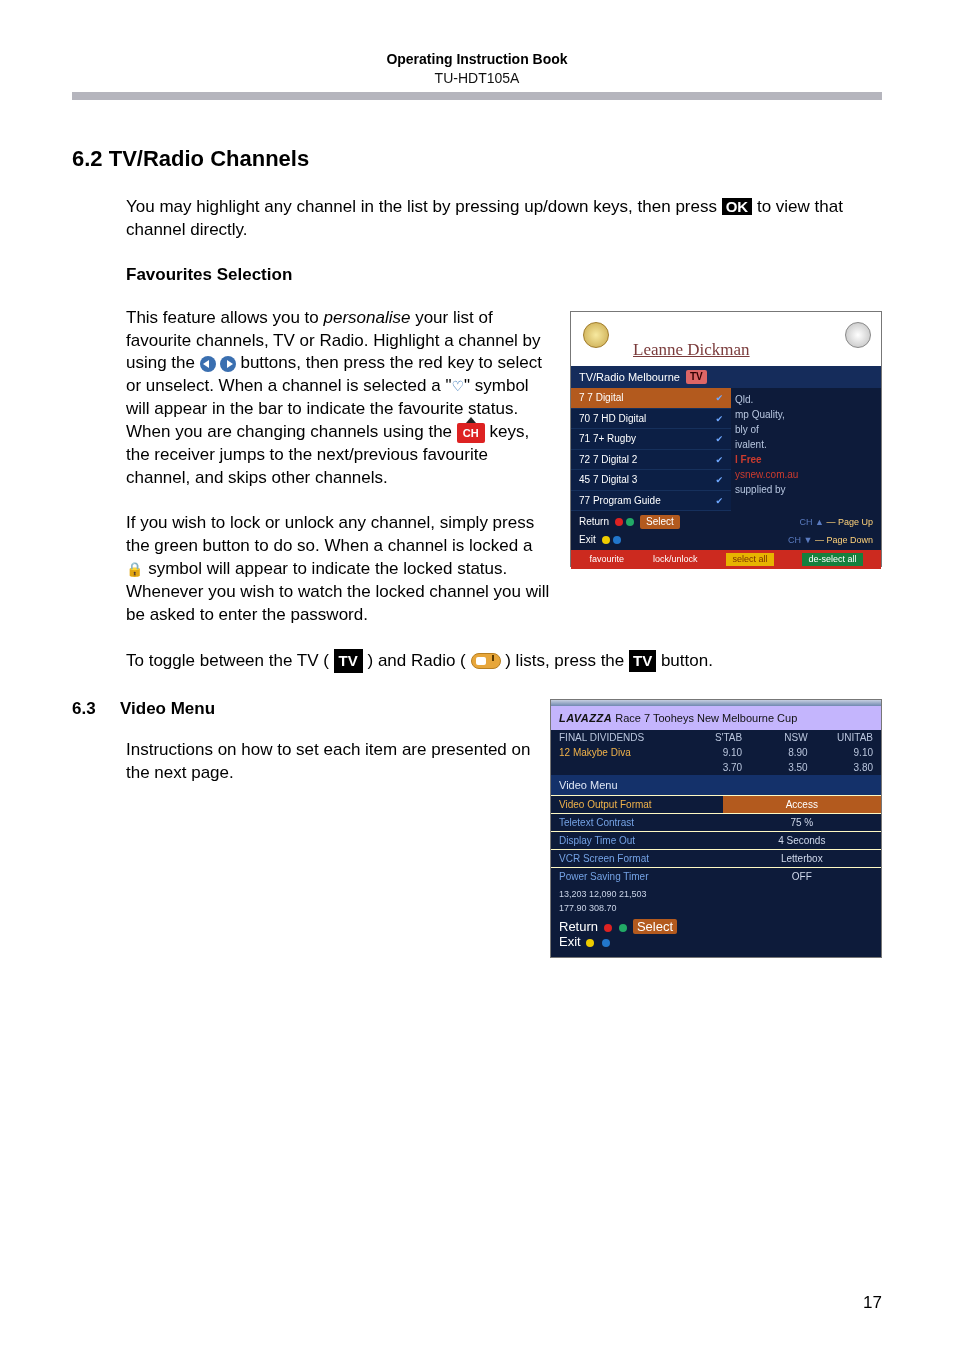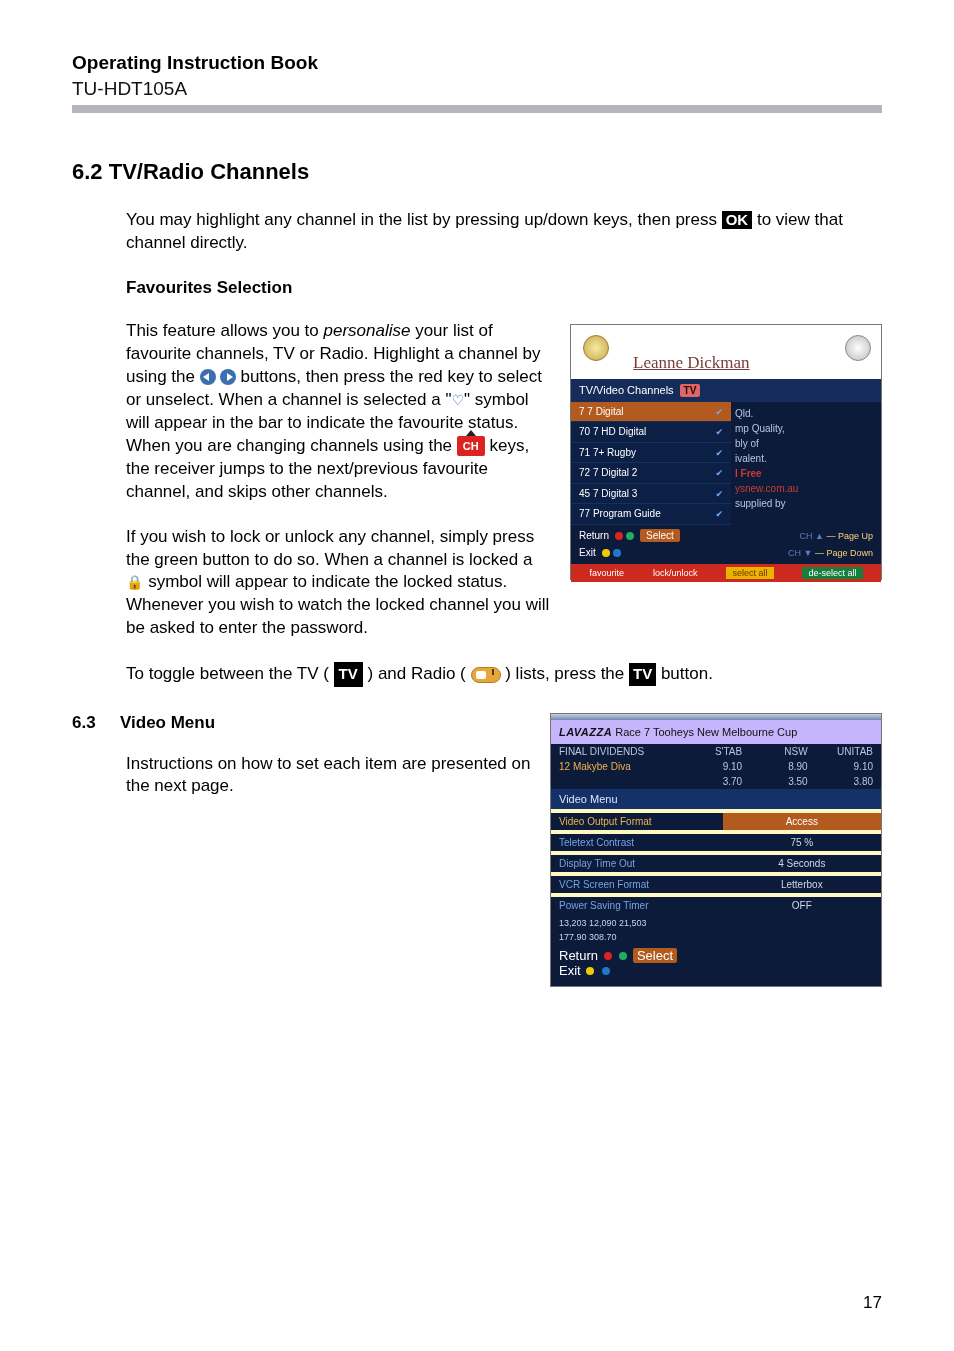--- a/index.html
+++ b/index.html
@@ -13,8 +13,8 @@
     padding: 50px 72px 40px 72px;
   }
   .header-right {
-    text-align: left;
-    font-size: 19px;
+    text-align: center;
+    font-size: 14px;
     line-height: 1.35;
     margin-bottom: 4px;
   }

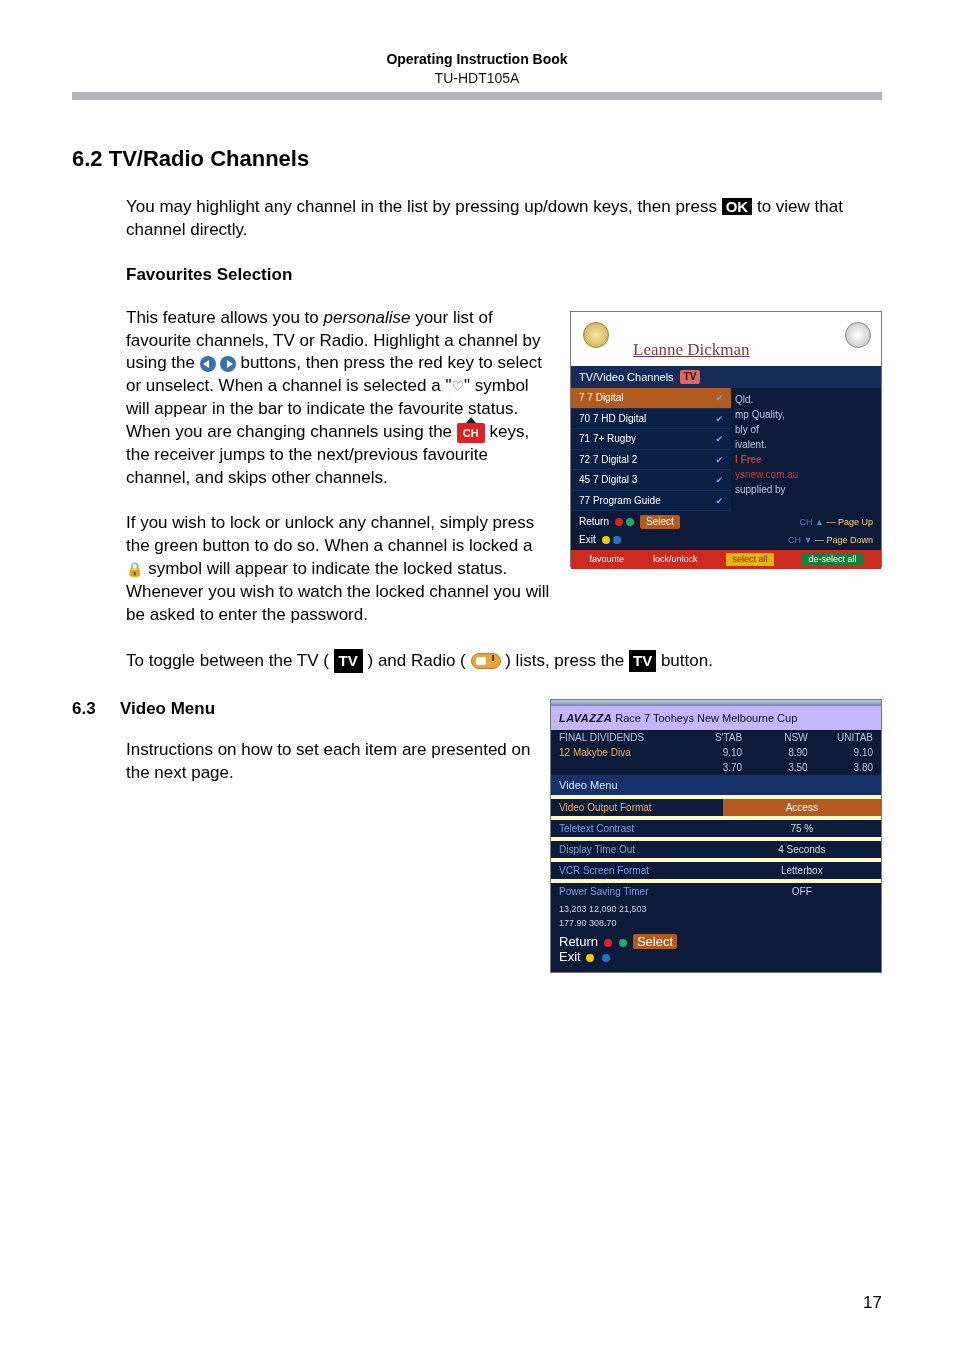--- a/index.html
+++ b/index.html
@@ -233,7 +233,7 @@
       <div class="name">Leanne Dickman</div>
     </div>
     <div class="chanbar">
-      <span>TV/Video Channels</span>
+      <span>TV/Radio Melbourne</span>
       <span class="tvtag">TV</span>
     </div>
     <div class="listing">

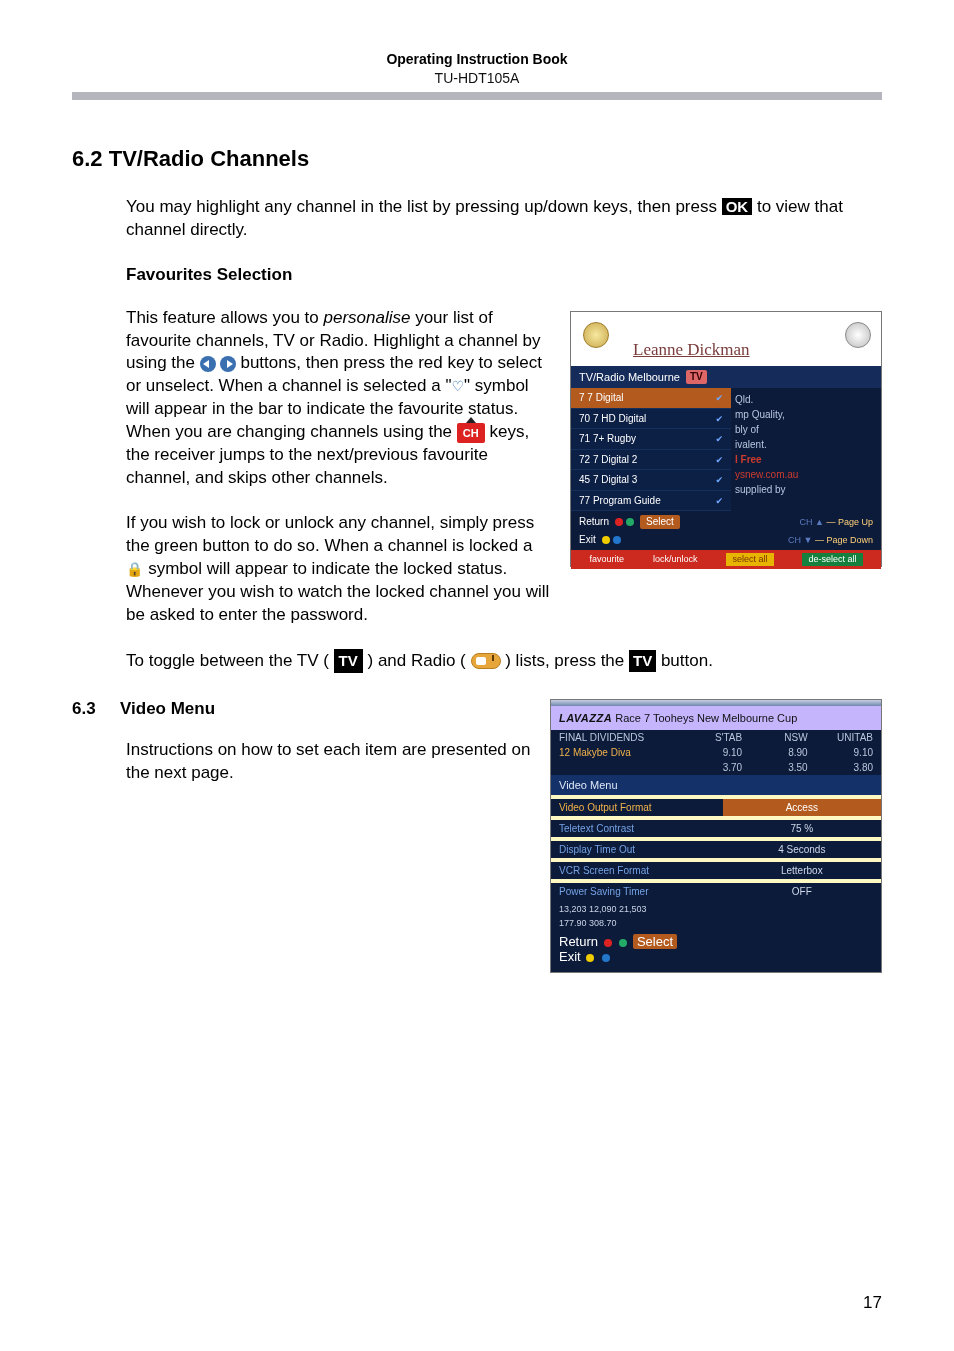--- a/index.html
+++ b/index.html
@@ -189,7 +189,7 @@
     background:#14316a; padding:4px 8px; font-size:11px; color:#dfe7f5;
   }
   .img2 table { width:100%; border-collapse:collapse; font-size:10px; }
-  .img2 td { padding:3px 8px; border-top:4px solid #fef9c3; }
+  .img2 td { padding:3px 8px; border-top:1px solid #fef9c3; }
   .img2 td:first-child { color:#74a2e4; width:52%; }
   .img2 td:last-child { text-align:center; color:#cfd8ea; }
   .img2 tr.sel td:last-child { background:#b35a1e; color:#fff; }

